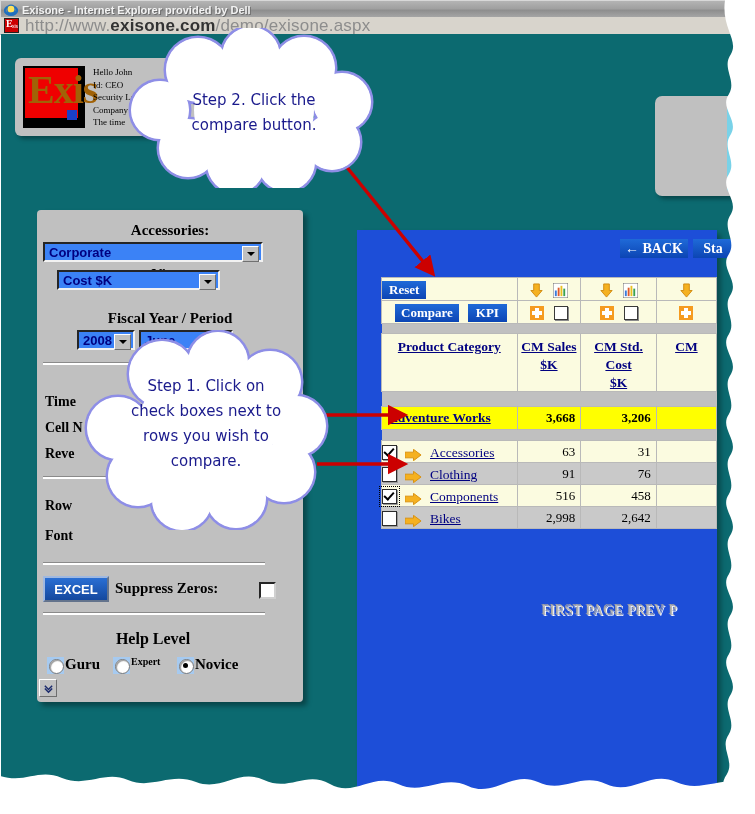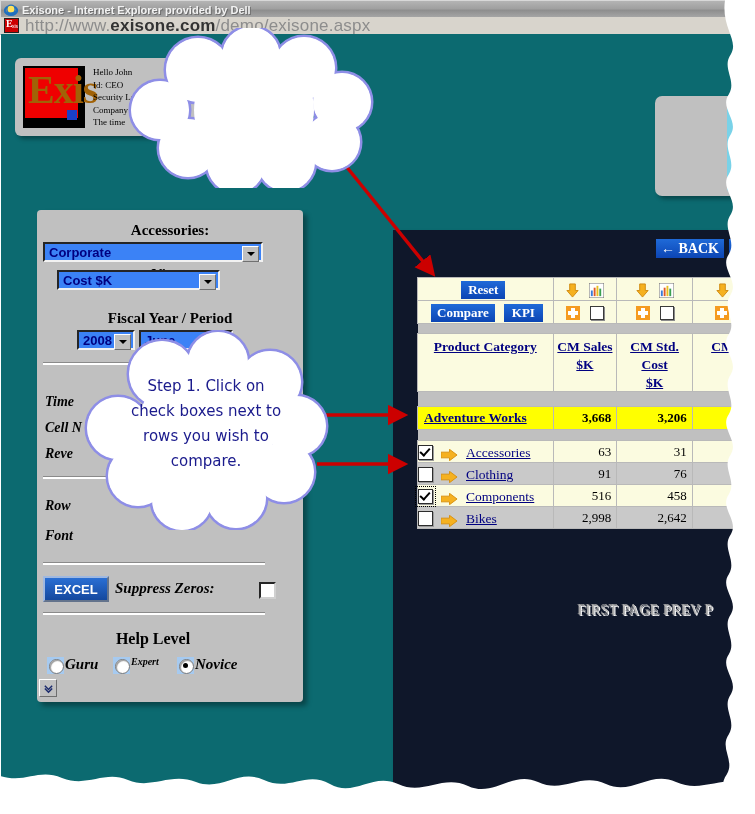--- a/index.html
+++ b/index.html
@@ -476,6 +476,8 @@
         <circle cx="128" cy="82" r="60"></circle>
     </g>
   </svg>
+  <div class="ctext" style="left:28px;top:60px;width:200px;">Step 2. Click the
+compare button.</div>
 </div>
 
 <div class="callout" style="left:82px;top:330px;width:248px;height:200px;">

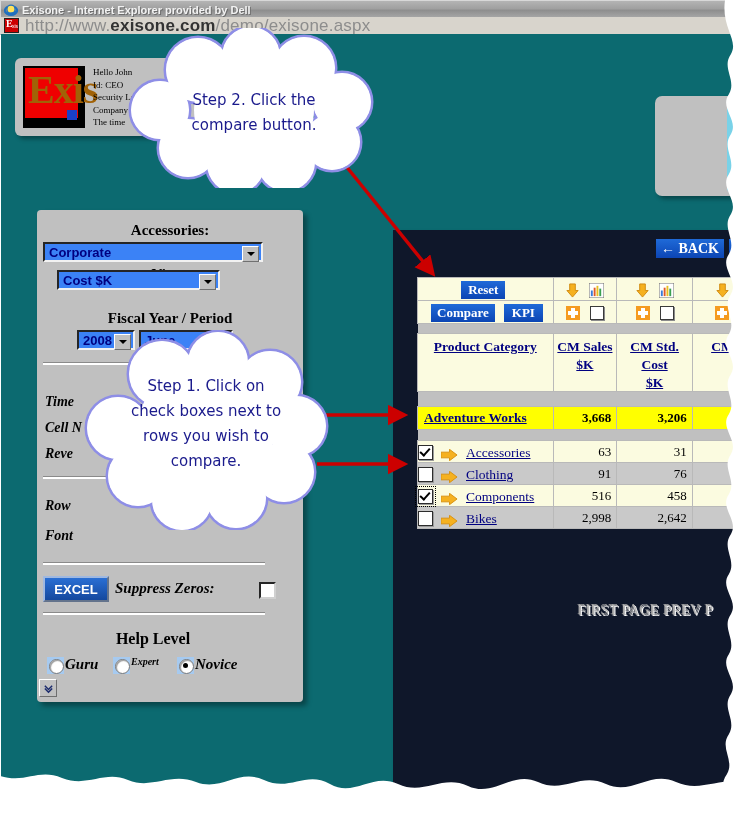--- a/index.html
+++ b/index.html
@@ -98,8 +98,8 @@
       color:#1a2a6c;font-size:10px;}
 
   
-  .report{position:absolute;left:392px;top:196px;width:360px;height:560px;
-      background:#0f172a;box-shadow:4px 4px 5px rgba(0,0,0,.3);}
+  .report{position:absolute;left:356px;top:196px;width:360px;height:560px;
+      background:#1d4ed8;box-shadow:4px 4px 5px rgba(0,0,0,.3);}
   .btn-blue{background:linear-gradient(to bottom,#1f6ad8,#0c45b4);color:#fff;
       font-family:"Liberation Serif",serif;font-weight:bold;font-size:14px;
       display:flex;align-items:center;justify-content:center;white-space:nowrap;}

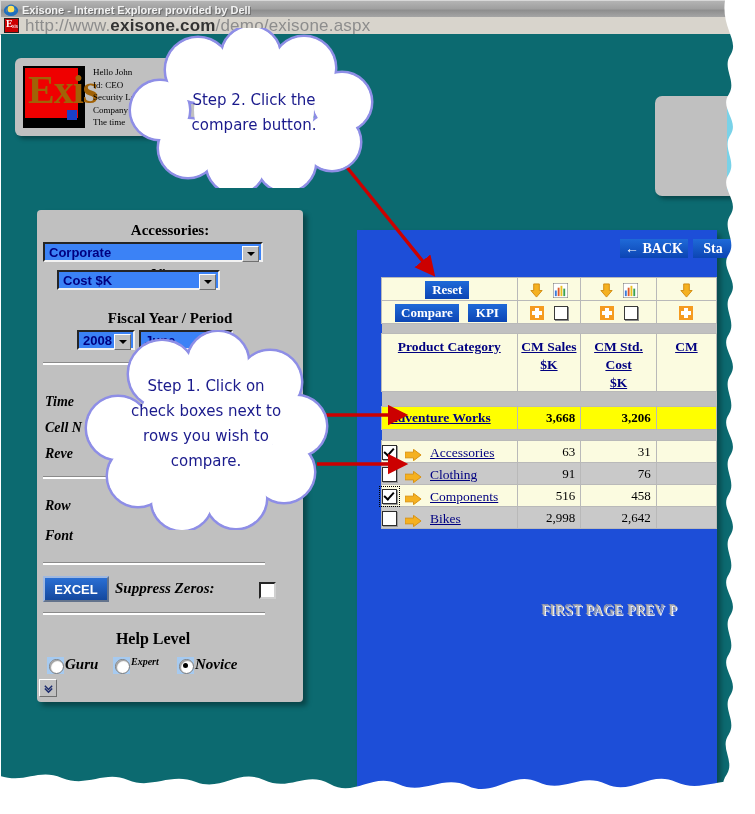--- a/index.html
+++ b/index.html
@@ -279,7 +279,7 @@
 
         <tbody>
             <tr>
-          <td class="tool-cell" style="width:134px;text-align:center;padding-right:4px;">
+          <td class="tool-cell" style="width:134px;text-align:left;padding-right:4px;">
             <span class="btn-blue" style="display:inline-block;padding:1px 7px;font-size:13px;">Reset</span>
           </td>
           <td class="tool-cell" style="width:68px;">

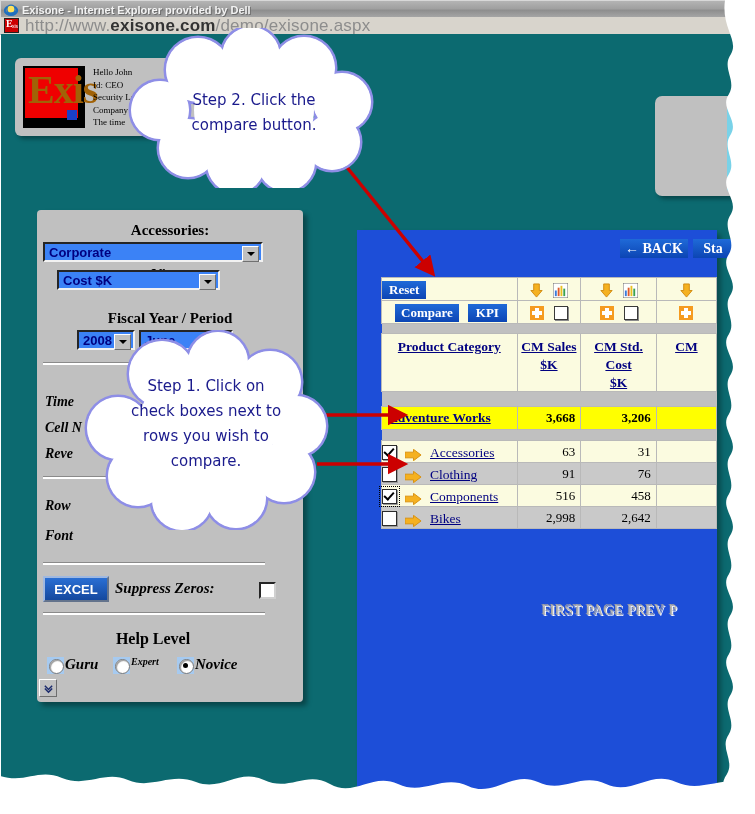--- a/index.html
+++ b/index.html
@@ -79,7 +79,7 @@
       border-right:4px solid transparent;border-top:4px solid #000;}
   .sb-rule{position:absolute;height:2px;background:#ffffff;border-top:1px solid #8a8a8a;}
   .sb-opt{position:absolute;font-family:"Liberation Serif",serif;font-weight:bold;
-      font-size:14px;color:#000;font-style:italic;}
+      font-size:14px;color:#000;}
   .sb-box{position:absolute;width:13px;height:13px;background:#fff;
       border:2px inset #d0d0d0;border-top-color:#7a7a7a;border-left-color:#7a7a7a;}
   .excel-btn{position:absolute;left:42px;top:542px;width:62px;height:22px;

